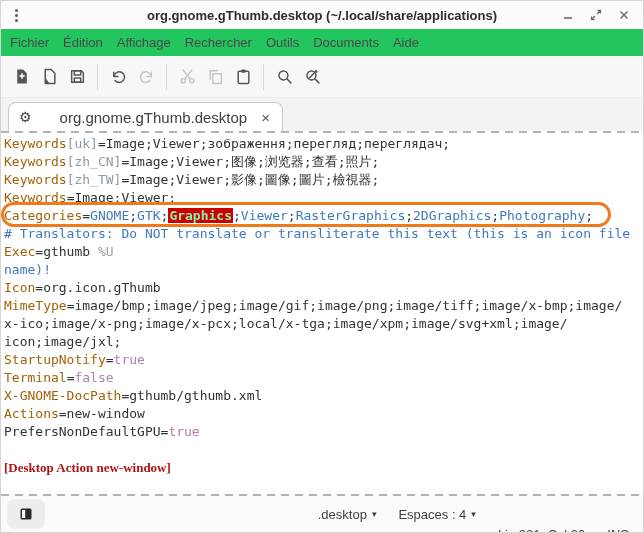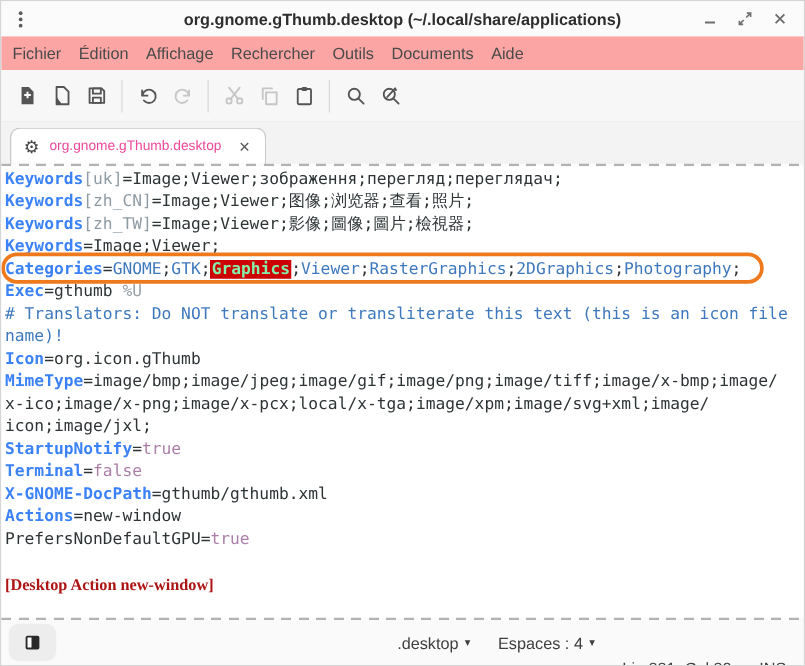--- a/index.html
+++ b/index.html
@@ -19,7 +19,7 @@
   .winbtn { width:18px; height:18px; display:flex; align-items:center; justify-content:center; color:#6e6e6e; cursor:pointer; }
   .winbtn svg { display:block; }
   
-  .menubar { height:27px; flex:0 0 27px; display:flex; align-items:center; padding-left:2px; background:#fca5a5; }
+  .menubar { height:27px; flex:0 0 27px; display:flex; align-items:center; padding-left:2px; background:#22c55e; }
   .menu-item { font-size:13px; color:#4a4a4a; padding:4px 7px; cursor:pointer; }
   
   .toolbar { height:42px; flex:0 0 42px; display:flex; align-items:center; padding-left:6px; background:#f7f7f7; border-bottom:1px solid #ececec; }

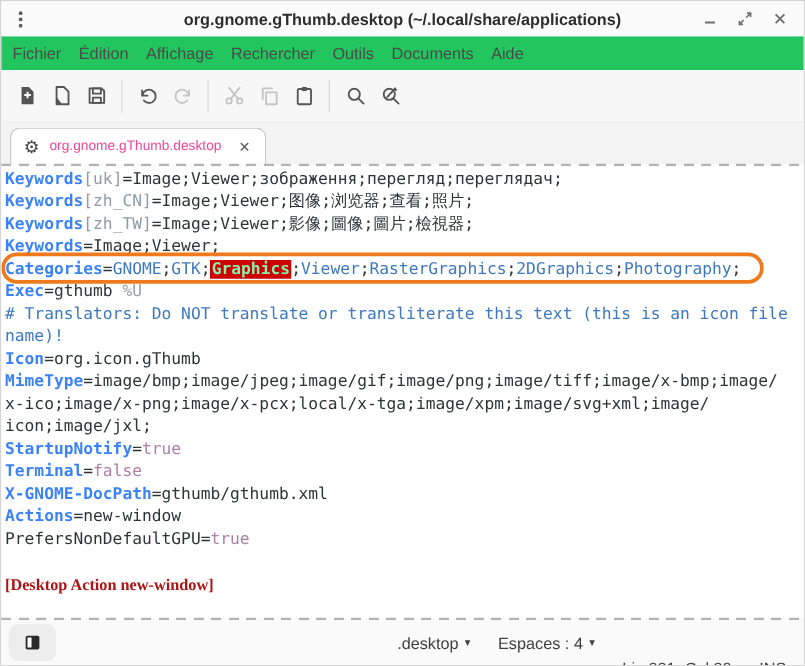--- a/index.html
+++ b/index.html
@@ -34,7 +34,7 @@
     gap:8px; cursor:pointer;
   }
   .tab-gear { font-size:14px; color:#444444; line-height:1; }
-  .tab-label { font-size:11px; color:#ec4899; }
+  .tab-label { font-size:15px; color:#404040;margin-left:20px; }
   .tab-close { font-size:15px; color:#5a5a5a; margin-left:6px; cursor:pointer; line-height:1; }
   
   .dashline { height:2px; flex:0 0 2px; background:repeating-linear-gradient(90deg,#b3b3b3 0 8px,transparent 8px 14px); }

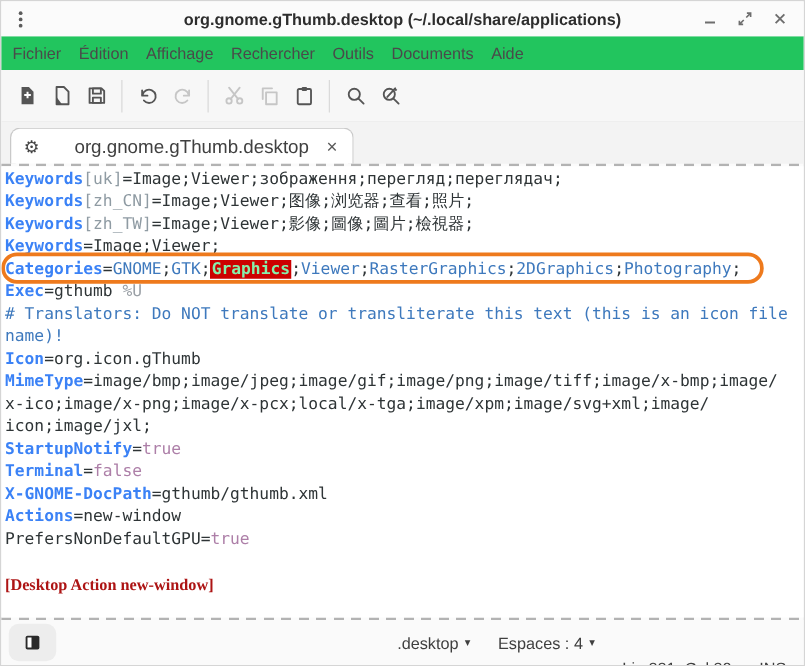--- a/index.html
+++ b/index.html
@@ -45,7 +45,7 @@
     font-size:13px; line-height:18px; padding:2px 0 0 3px; cursor:text;
   }
   .line { white-space:pre; height:18px; }
-  .tok-k { color:#3b82f6; font-weight:bold; }
+  .tok-k { color:#a16207; font-weight:normal; }
   .tok-l { color:#8f9ba3; }
   .tok-p { color:#2e3436; }
   .tok-b { color:#3e79bd; }

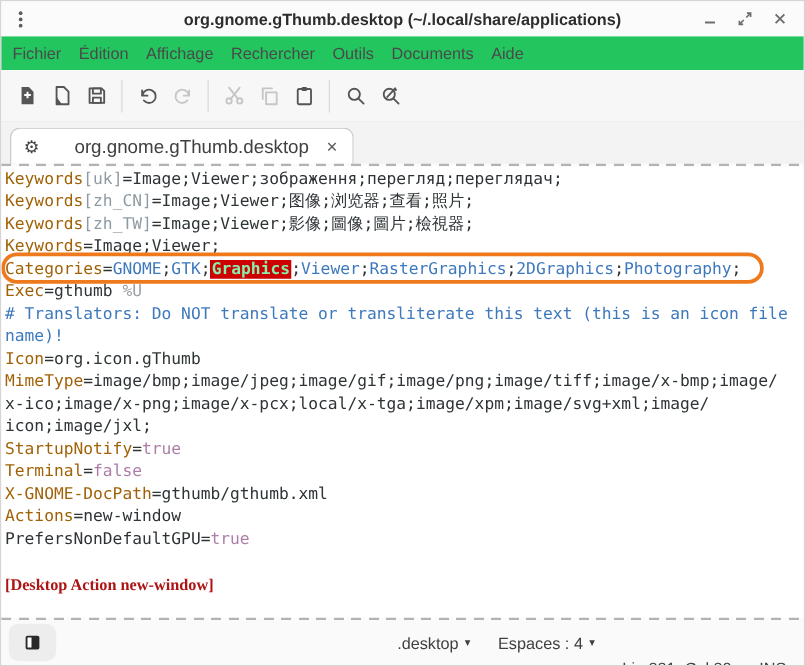--- a/index.html
+++ b/index.html
@@ -192,8 +192,8 @@
       <div class="line"><span class="tok tok-k">Keywords</span><span class="tok tok-l">[zh_TW]</span><span class="tok tok-p">=Image;Viewer;影像;圖像;圖片;檢視器;</span></div>
       <div class="line"><span class="tok tok-k">Keywords</span><span class="tok tok-p">=Image;Viewer;</span></div>
       <div class="line"><span class="tok tok-k">Categories</span><span class="tok tok-p">=</span><span class="tok tok-b">GNOME</span><span class="tok tok-p">;</span><span class="tok tok-b">GTK</span><span class="tok tok-p">;</span><span class="tok tok-m">Graphics</span><span class="tok tok-p">;</span><span class="tok tok-b">Viewer</span><span class="tok tok-p">;</span><span class="tok tok-b">RasterGraphics</span><span class="tok tok-p">;</span><span class="tok tok-b">2DGraphics</span><span class="tok tok-p">;</span><span class="tok tok-b">Photography</span><span class="tok tok-p">;</span></div>
+      <div class="line"><span class="tok tok-b"># Translators: Do NOT translate or transliterate this text (this is an icon file</span></div>
       <div class="line"><span class="tok tok-k">Exec</span><span class="tok tok-p">=gthumb </span><span class="tok tok-f">%U</span></div>
-      <div class="line"><span class="tok tok-b"># Translators: Do NOT translate or transliterate this text (this is an icon file</span></div>
       <div class="line"><span class="tok tok-b">name)!</span></div>
       <div class="line"><span class="tok tok-k">Icon</span><span class="tok tok-p">=org.icon.gThumb</span></div>
       <div class="line"><span class="tok tok-k">MimeType</span><span class="tok tok-p">=image/bmp;image/jpeg;image/gif;image/png;image/tiff;image/x-bmp;image/</span></div>

